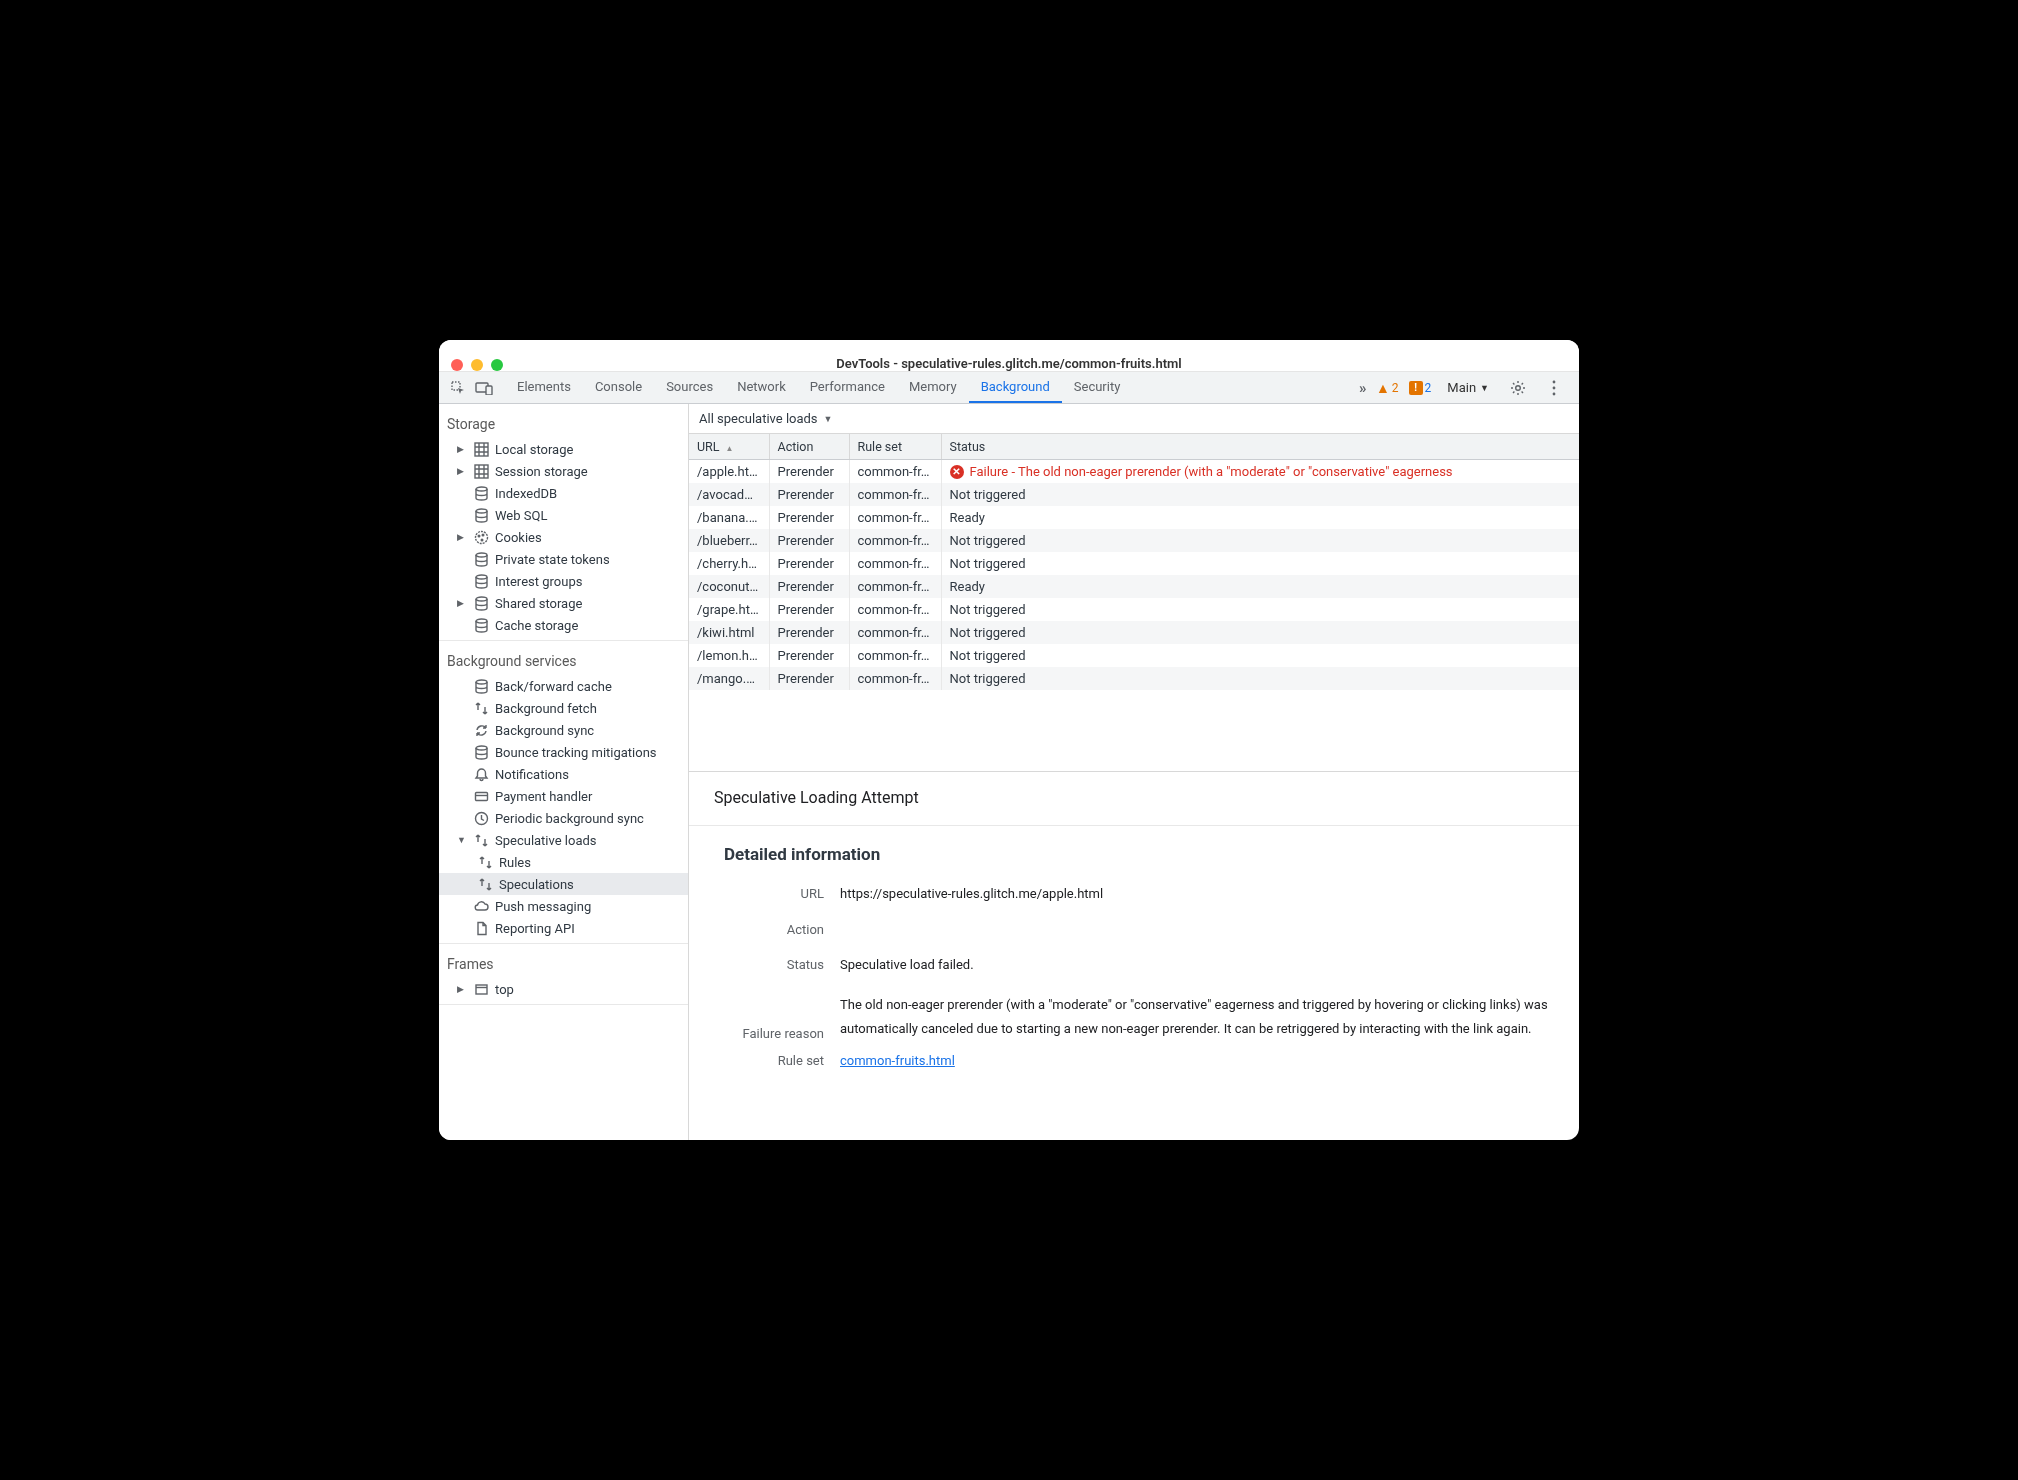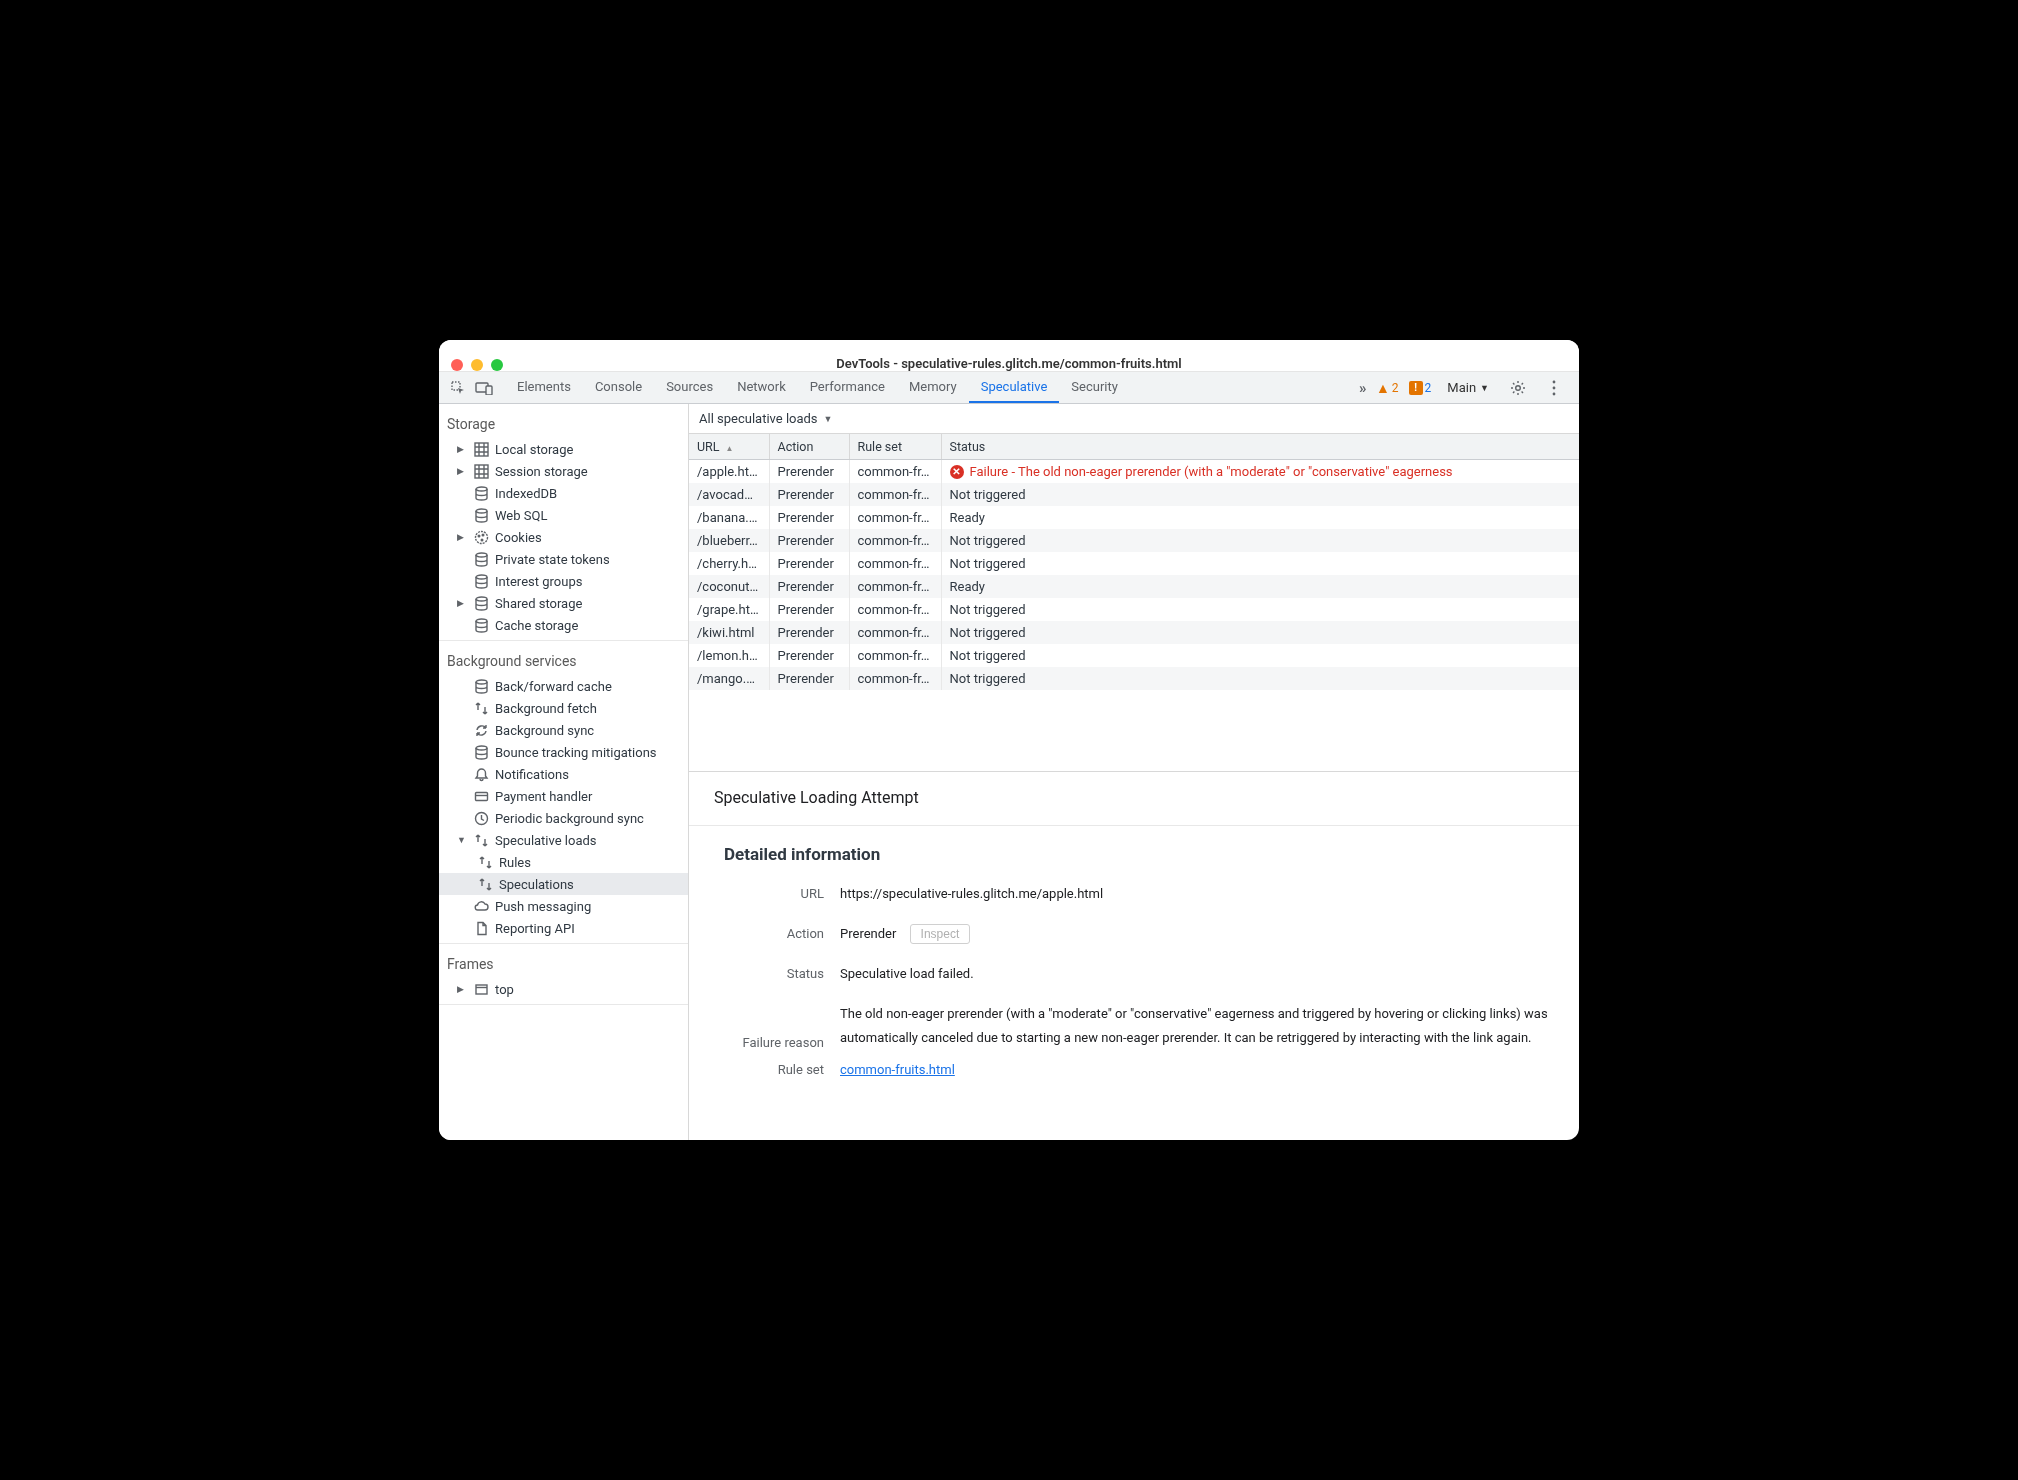--- a/index.html
+++ b/index.html
@@ -286,7 +286,7 @@
         <div class="tab">Network</div>
         <div class="tab">Performance</div>
         <div class="tab">Memory</div>
-        <div class="tab active">Speculative</div>
+        <div class="tab active">Background</div>
         <div class="tab">Security</div>
       </div>
     <div class="tool-icon" style="font-size:15px;font-weight:bold;">»</div>

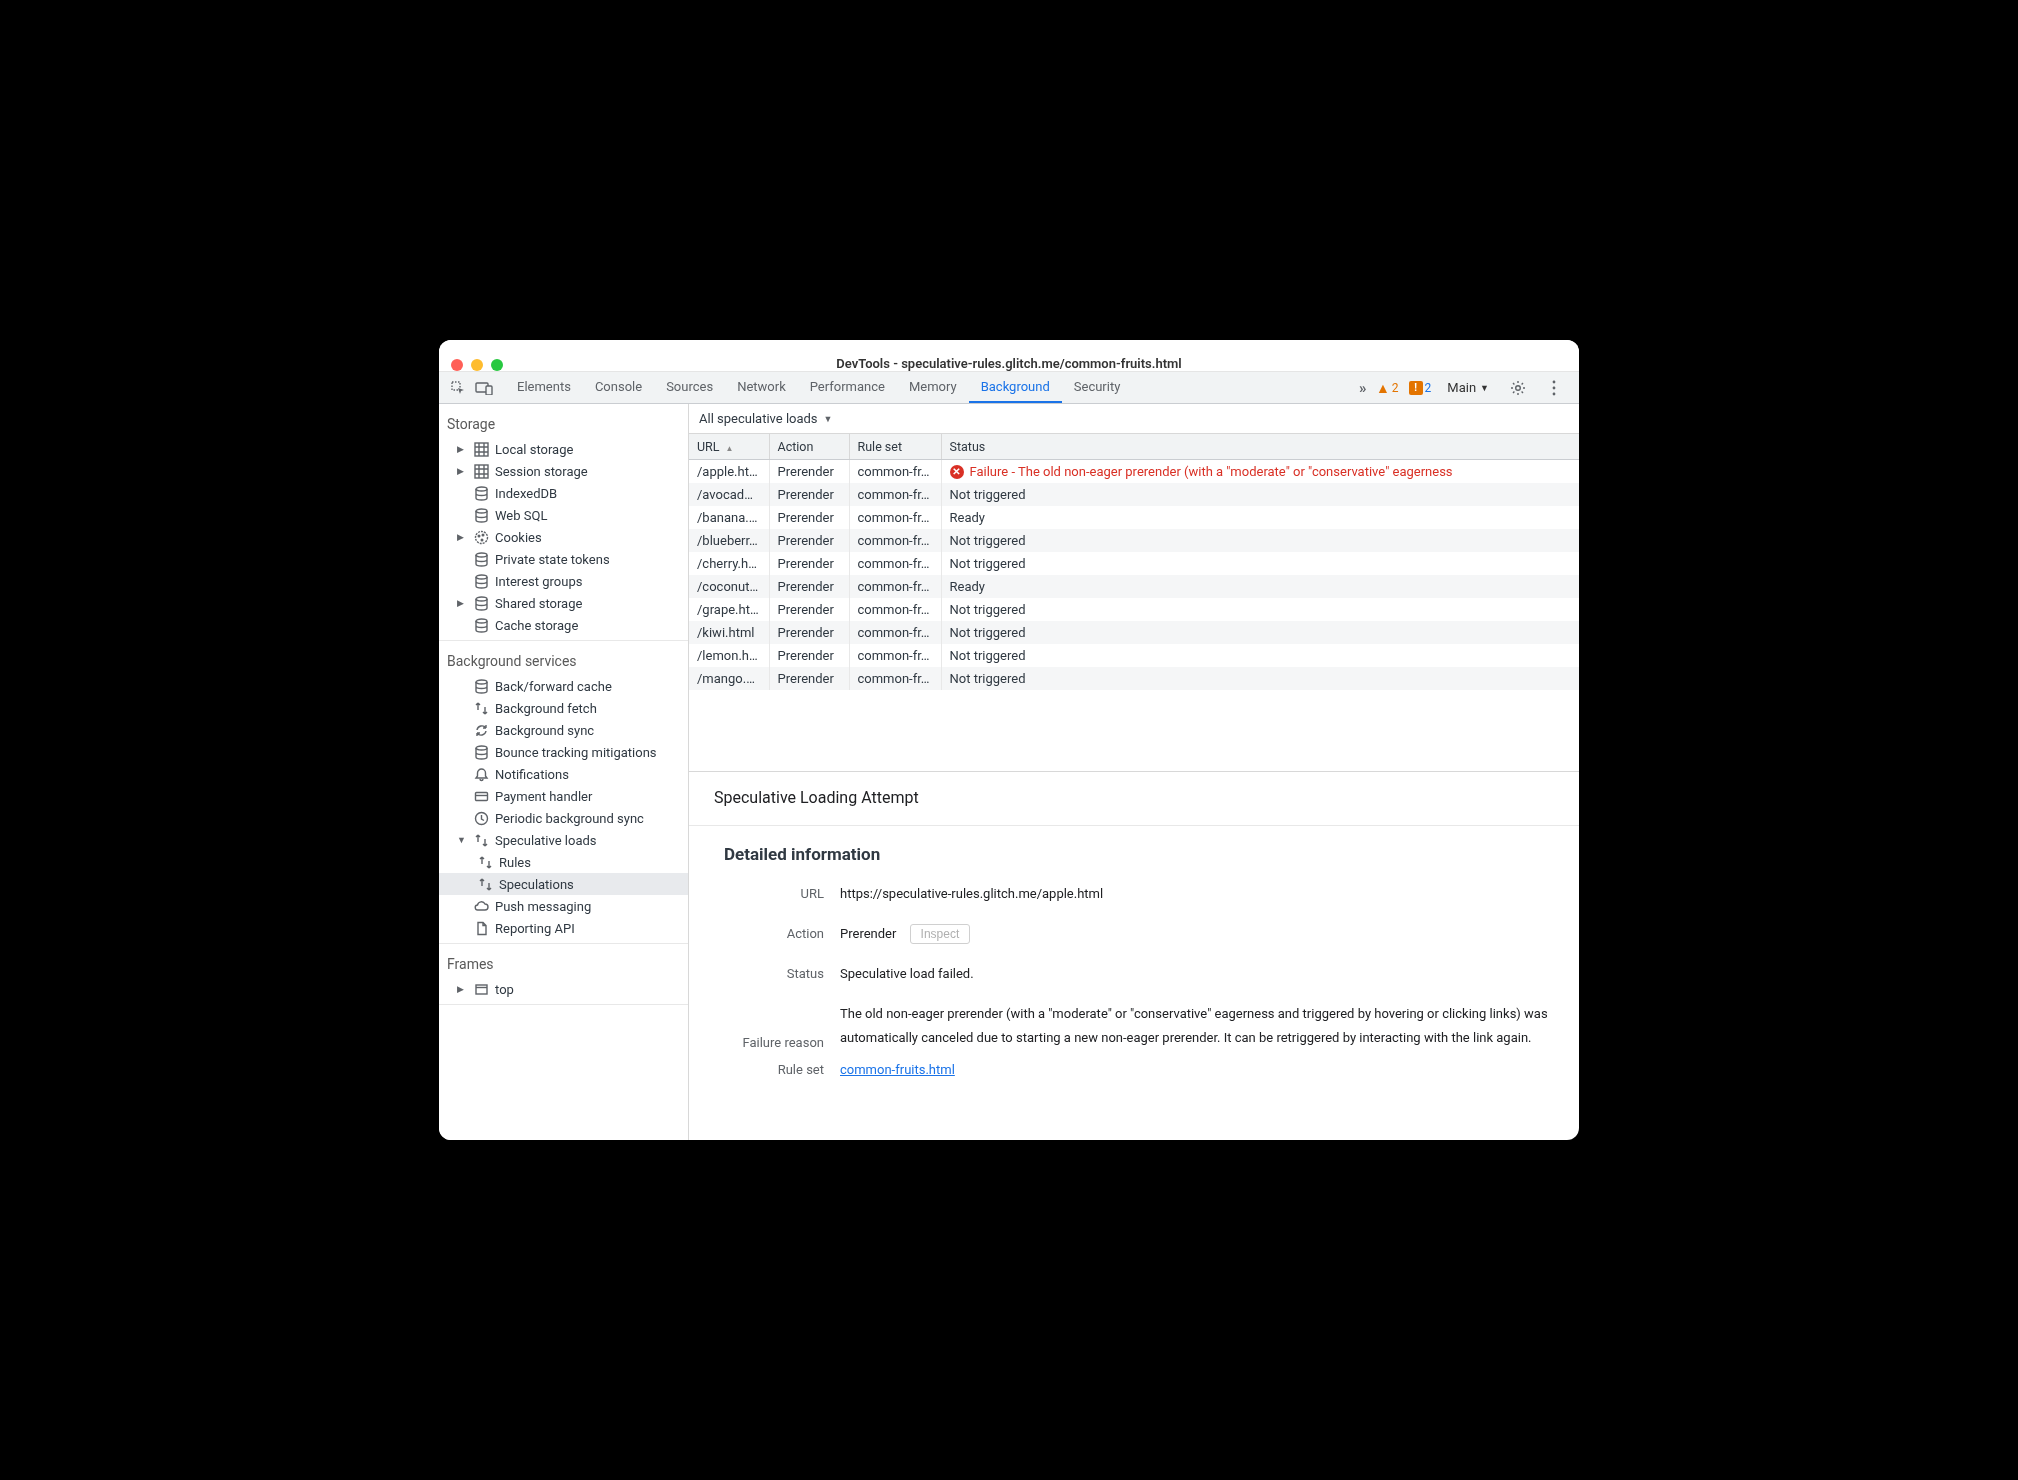--- a/index.html
+++ b/index.html
@@ -638,10 +638,6 @@
         </div>
         <div class="detail-row">
           <div class="detail-label">Action</div>
-          <div class="detail-value">
-            <span>Prerender</span>
-            <button class="inspect-btn">Inspect</button>
-          </div>
         </div>
         <div class="detail-row">
           <div class="detail-label">Status</div>

